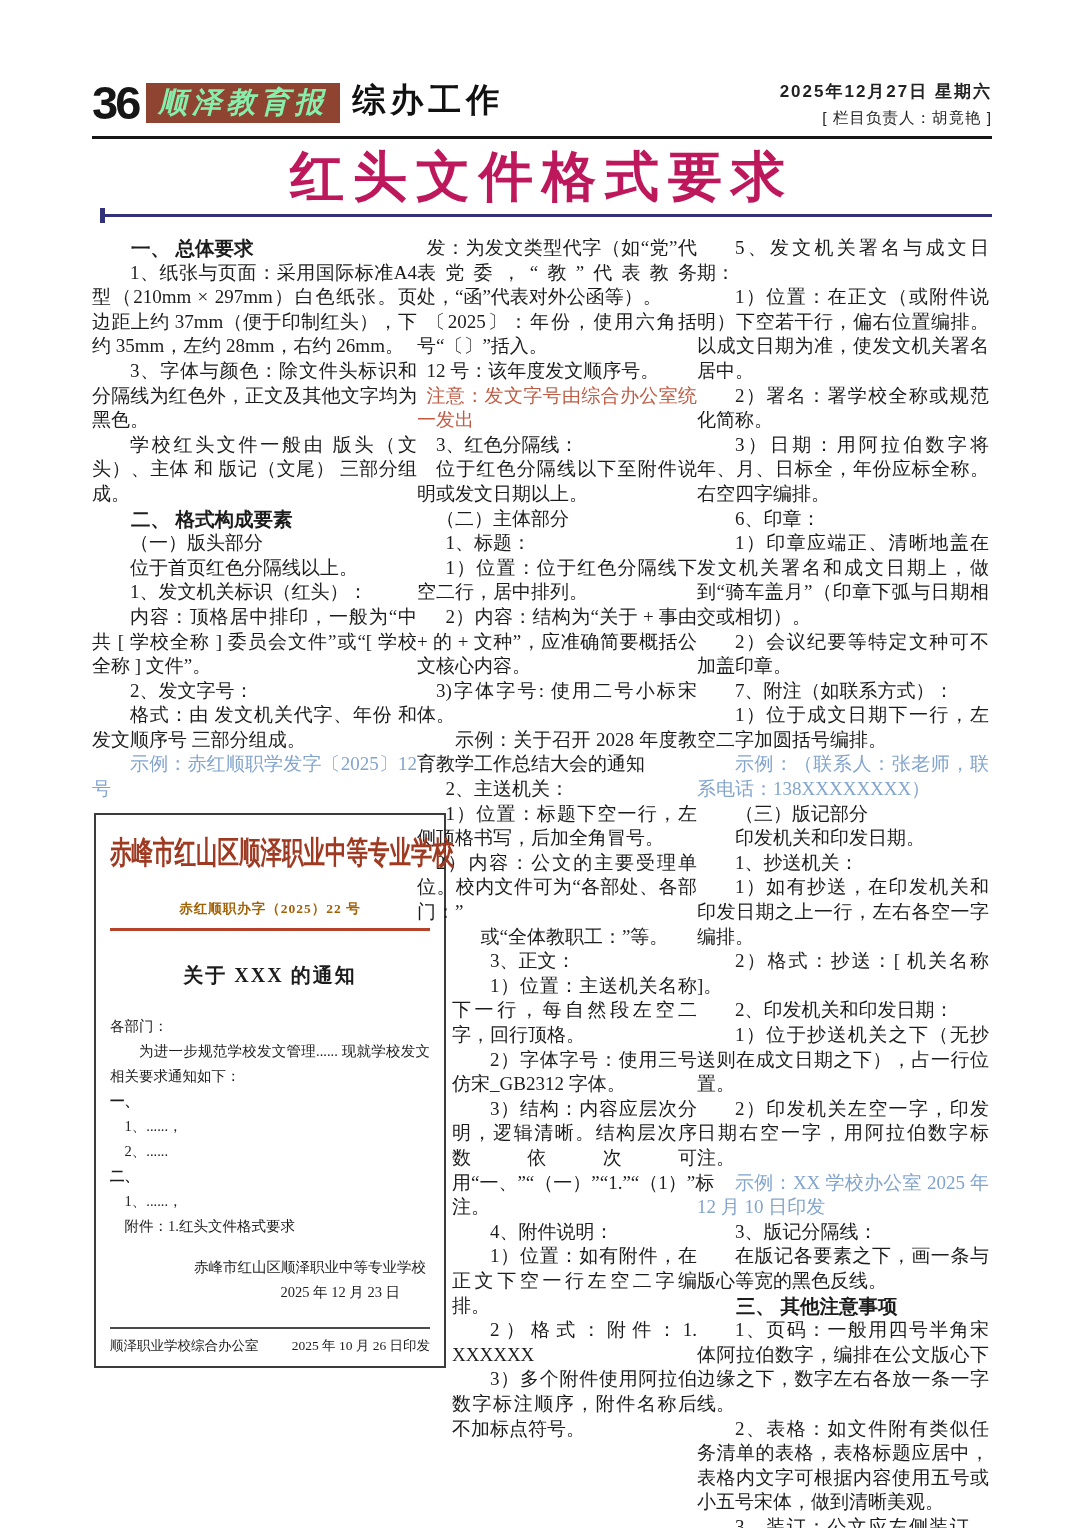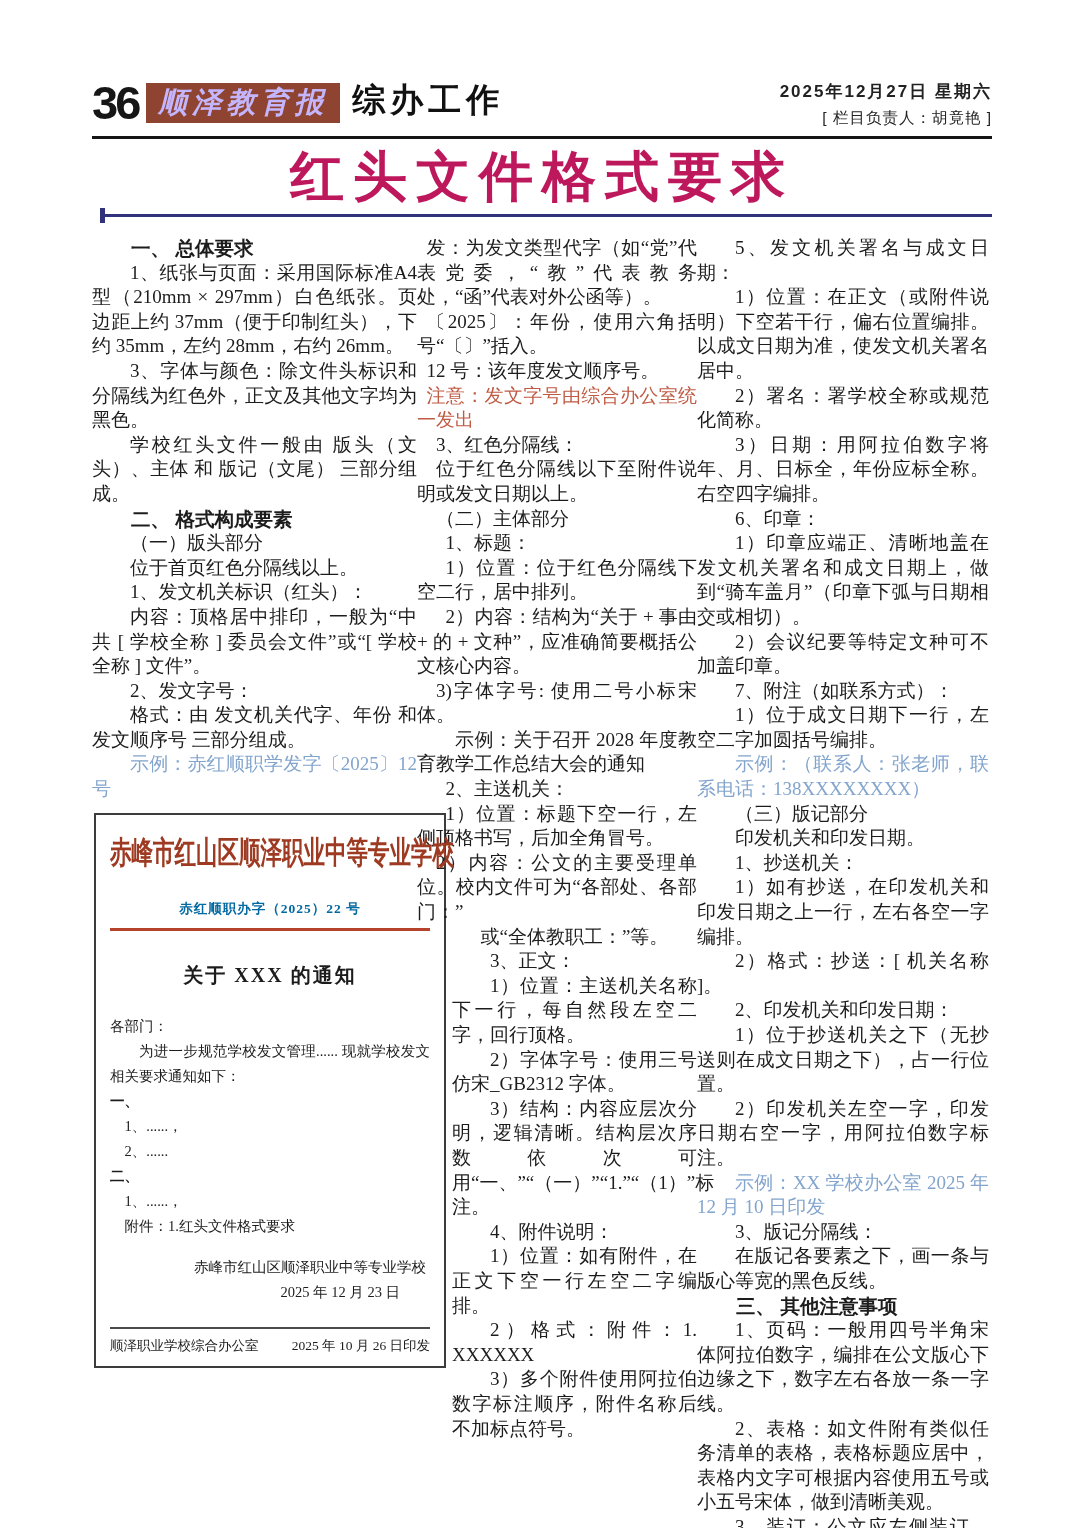--- a/index.html
+++ b/index.html
@@ -18,7 +18,7 @@
     font-weight:700; font-size:47px; line-height:40px; letter-spacing:-3px; color:#161616;
   }
   .masthead {
-    margin-left:8px; background:#8e4430; color:#c4b5fd;
+    margin-left:8px; background:#8e4430; color:#86efac;
     height:40px; display:flex; align-items:center; padding:0 12px;
     font-weight:700; font-style:italic; font-size:29px; letter-spacing:5px;
   }

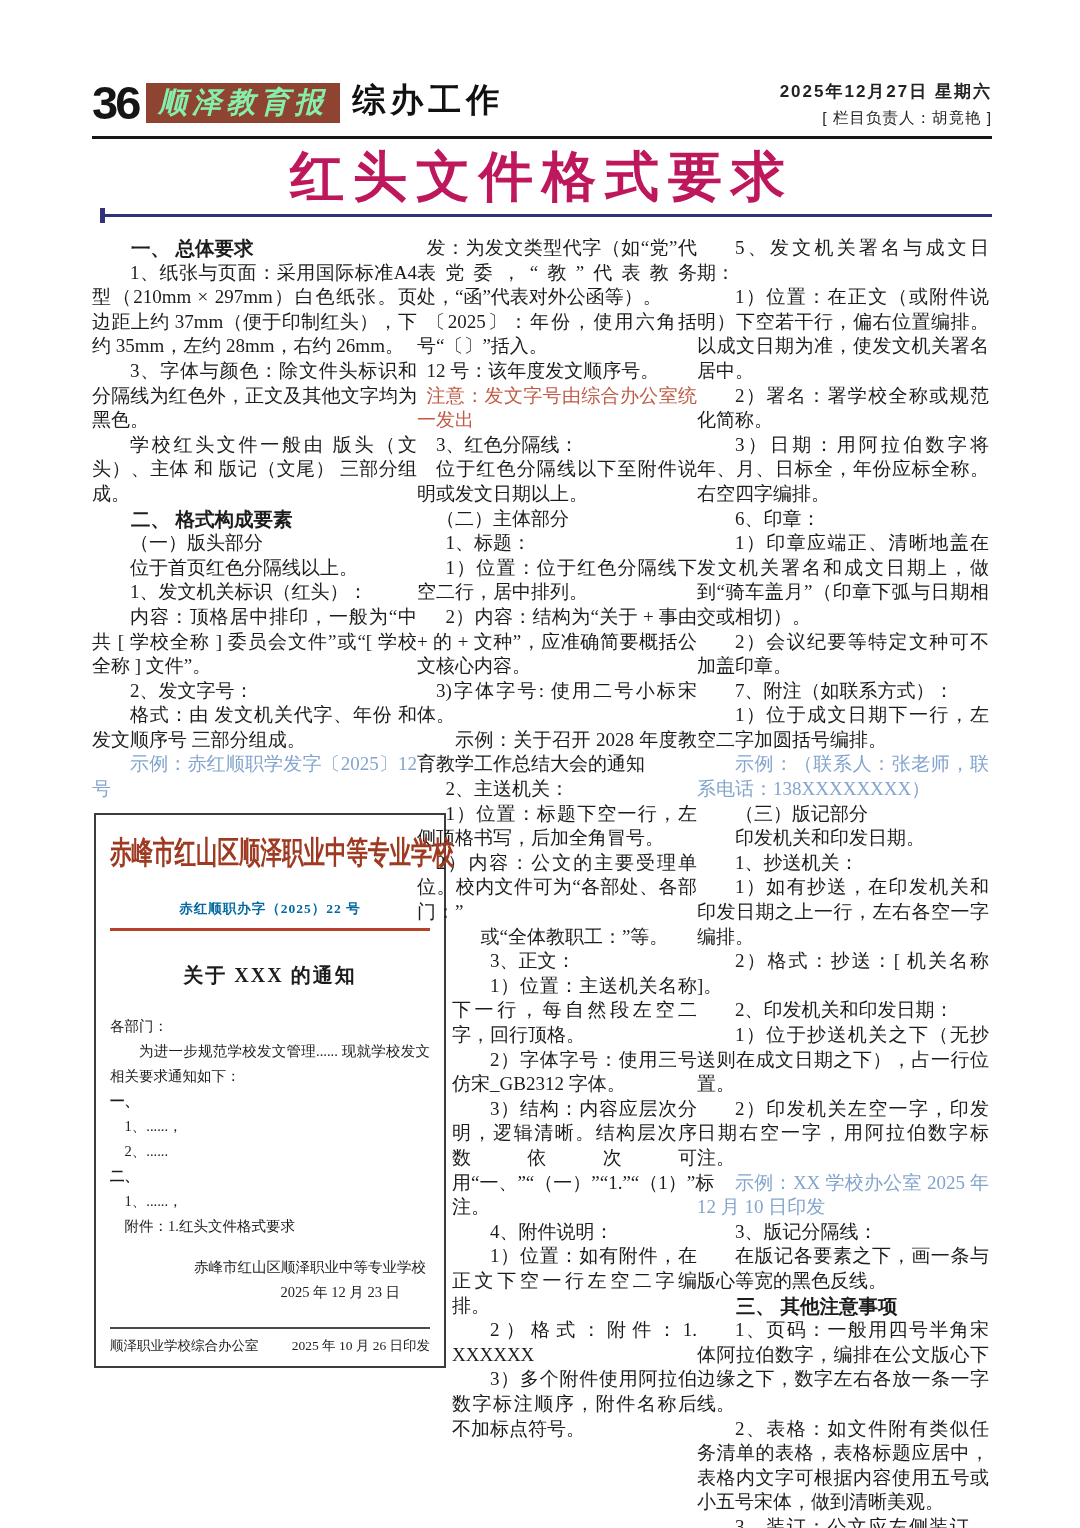--- a/index.html
+++ b/index.html
@@ -65,7 +65,7 @@
     margin-top:6px; height:42px;
   }
   .doc-number {
-    text-align:center; color:#0369a1; font-weight:700; font-size:13.5px;
+    text-align:center; color:#a16207; font-weight:700; font-size:13.5px;
     letter-spacing:1px; margin-top:24px;
   }
   .doc-redline { height:3px; background:#b5432c; margin-top:7px; }

